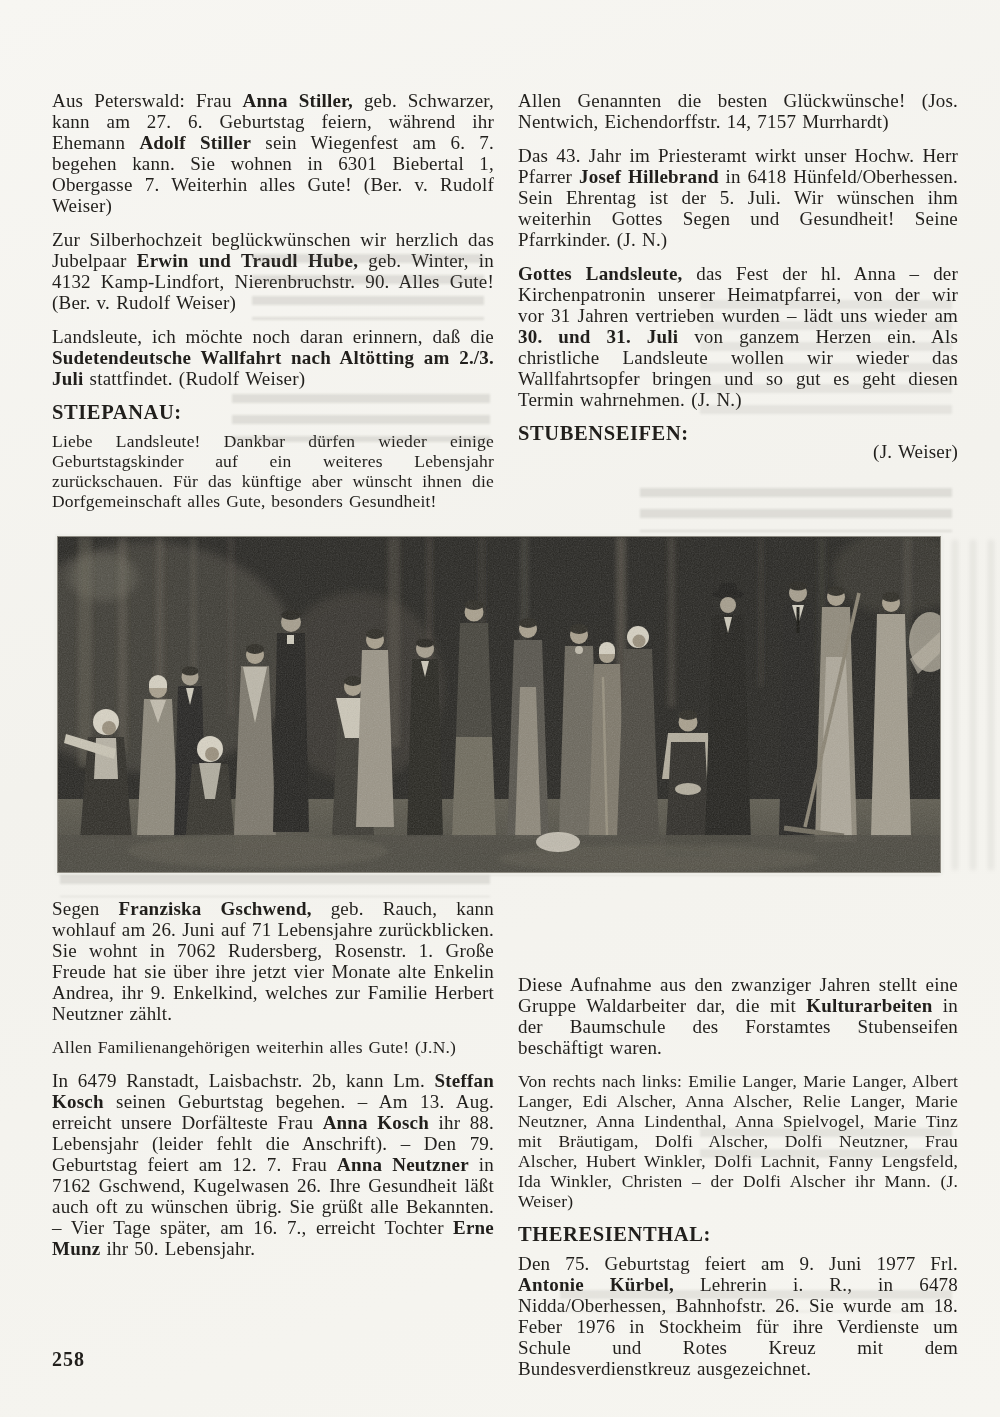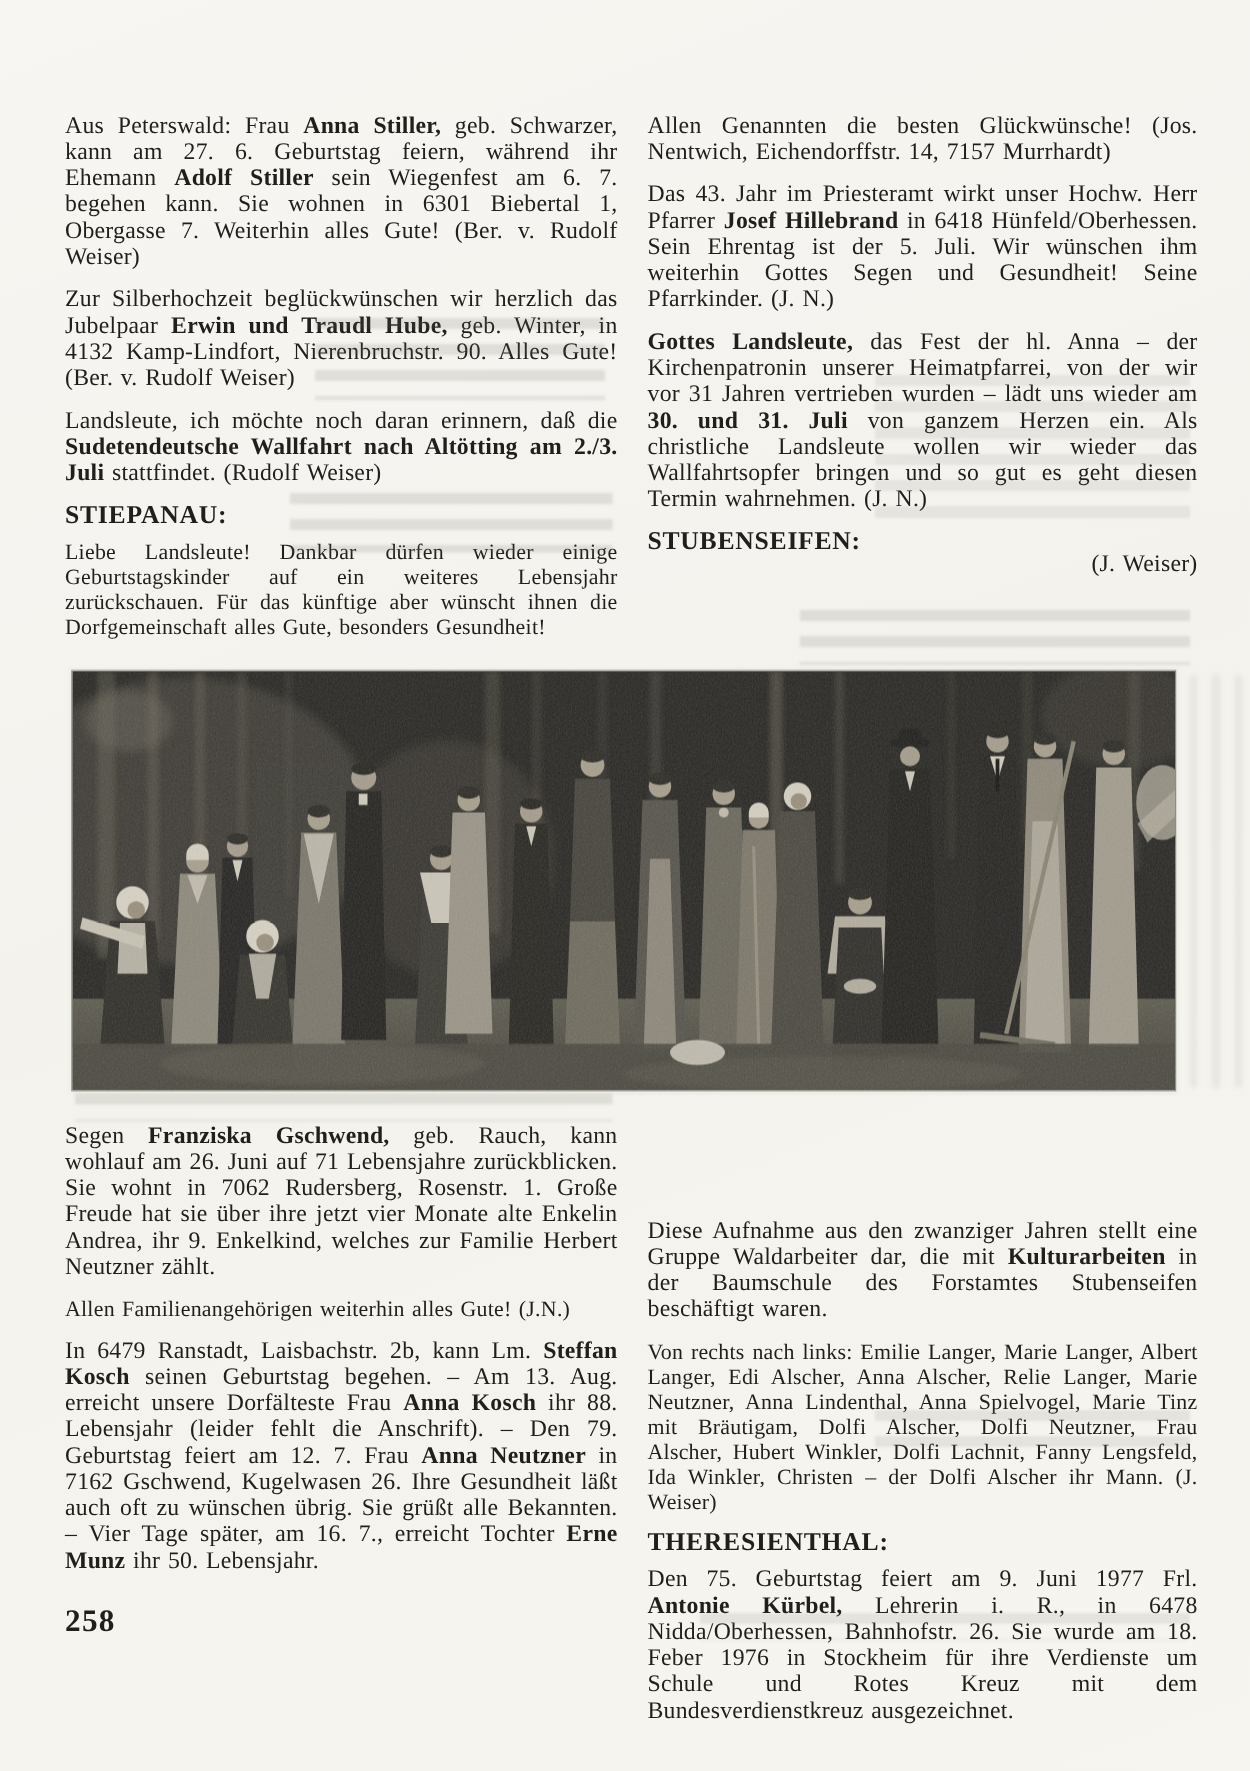--- a/index.html
+++ b/index.html
@@ -17,7 +17,7 @@
   #right-top{left:518px;top:90px;width:440px;}
   #left-bottom{left:52px;top:898px;width:442px;}
   #right-bottom{left:518px;top:934px;width:440px;margin-top:40px;}
-  .page-number{position:absolute;left:52px;top:1284px;font-size:25px;font-weight:bold;letter-spacing:1px;}
+  .page-number{position:absolute;left:52px;top:1348px;font-size:20px;font-weight:bold;letter-spacing:1px;}
   .photo{position:absolute;left:58px;top:537px;width:882px;height:335px;
          outline:1px solid #8f8c83;box-shadow:0 0 0 3px rgba(240,239,234,0.9), 0 1px 4px rgba(60,58,50,0.35);
          background:#2a2925;}

